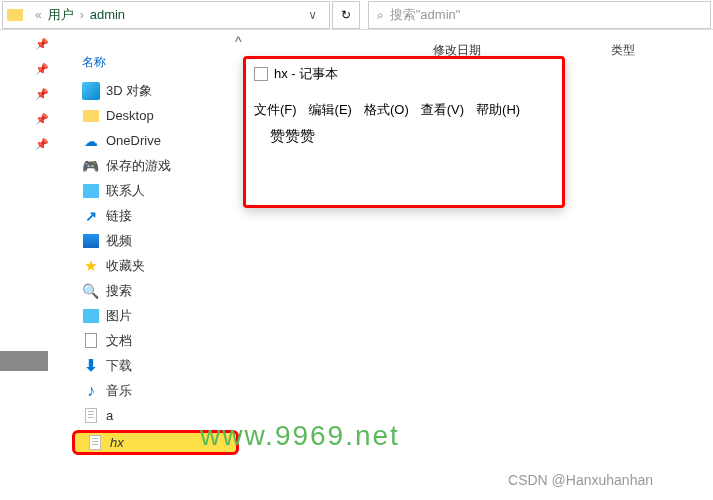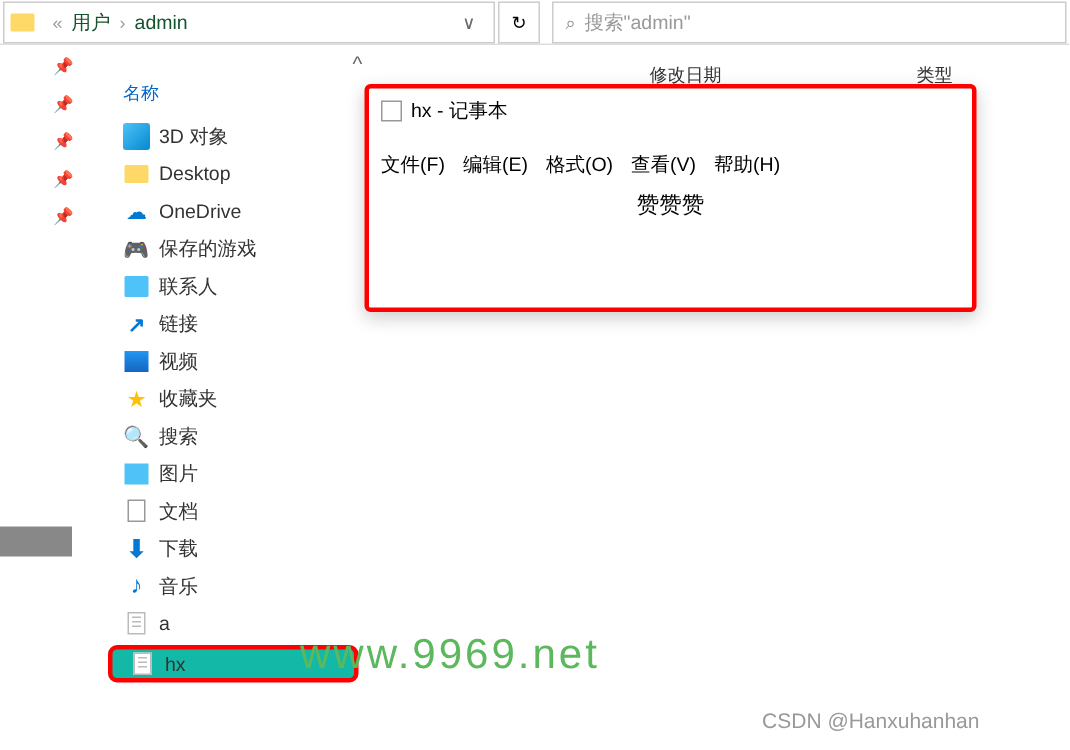--- a/index.html
+++ b/index.html
@@ -51,7 +51,7 @@
     .col-mod { margin-left: 150px; }
     .col-type { margin-left: 130px; }
     
-    .notepad-window { position: absolute; left: 0; top: 26px; width: 408px; height: 152px; background: #fff; border: 3px solid #ff0000; border-radius: 4px; box-shadow: 0 4px 12px rgba(0,0,0,0.2); text-align: center; }
+    .notepad-window { position: absolute; left: 0; top: 26px; width: 322px; height: 152px; background: #fff; border: 3px solid #ff0000; border-radius: 4px; box-shadow: 0 4px 12px rgba(0,0,0,0.2); }
     .notepad-title { display: flex; align-items: center; padding: 6px 8px; font-size: 13px; }
     .notepad-icon { width: 14px; height: 14px; background: #fff; border: 1px solid #999; margin-right: 6px; }
     .notepad-menu { display: flex; padding: 2px 8px 6px 8px; gap: 12px; font-size: 13px; margin-top: 10px; }

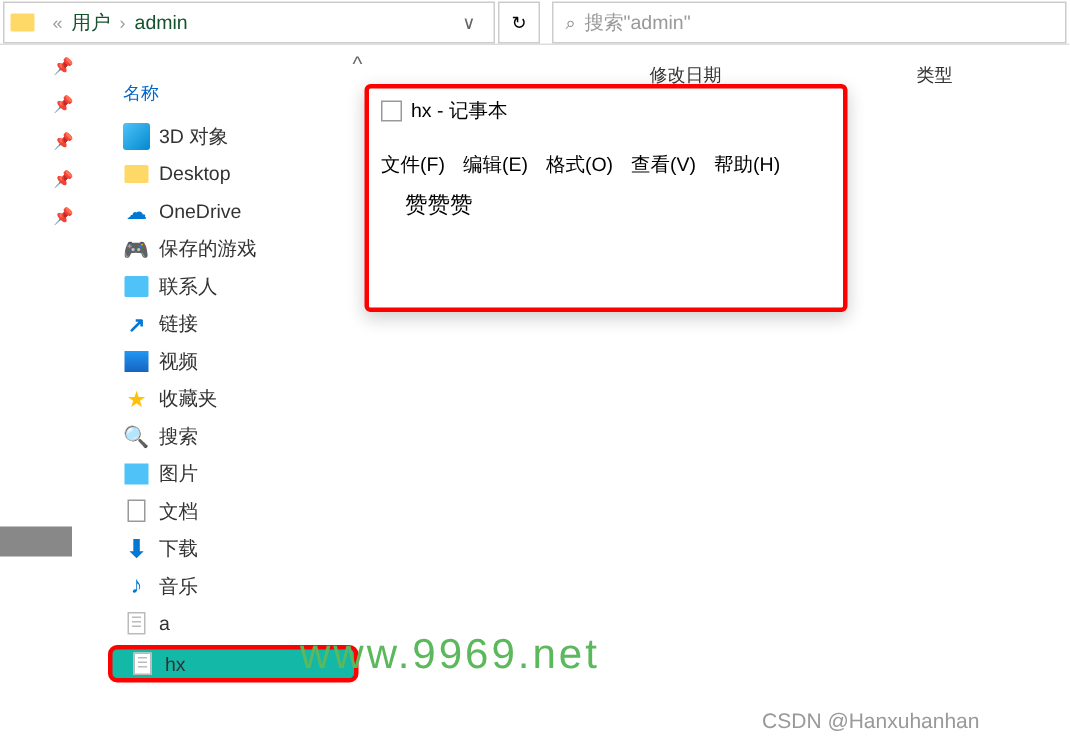--- a/index.html
+++ b/index.html
@@ -24,7 +24,7 @@
     .file-list { flex: 0 0 175px; padding-top: 20px; }
     .col-header { font-size: 12px; color: #0066cc; padding: 4px 0 6px 14px; border-bottom: 1px solid transparent; }
     .file-item { display: flex; align-items: center; height: 25px; padding-left: 14px; cursor: default; }
-    .file-item.selected { background: #14b8a6; }
+    .file-item.selected { background: #fde047; font-style: italic; }
     .file-item.highlighted { border: 3px solid #ff0000; border-radius: 6px; margin: 2px 4px; padding-left: 11px; }
     .icon { width: 18px; height: 18px; margin-right: 6px; display: flex; align-items: center; justify-content: center; font-size: 14px; }
     .file-name { font-size: 13px; color: #333; }

